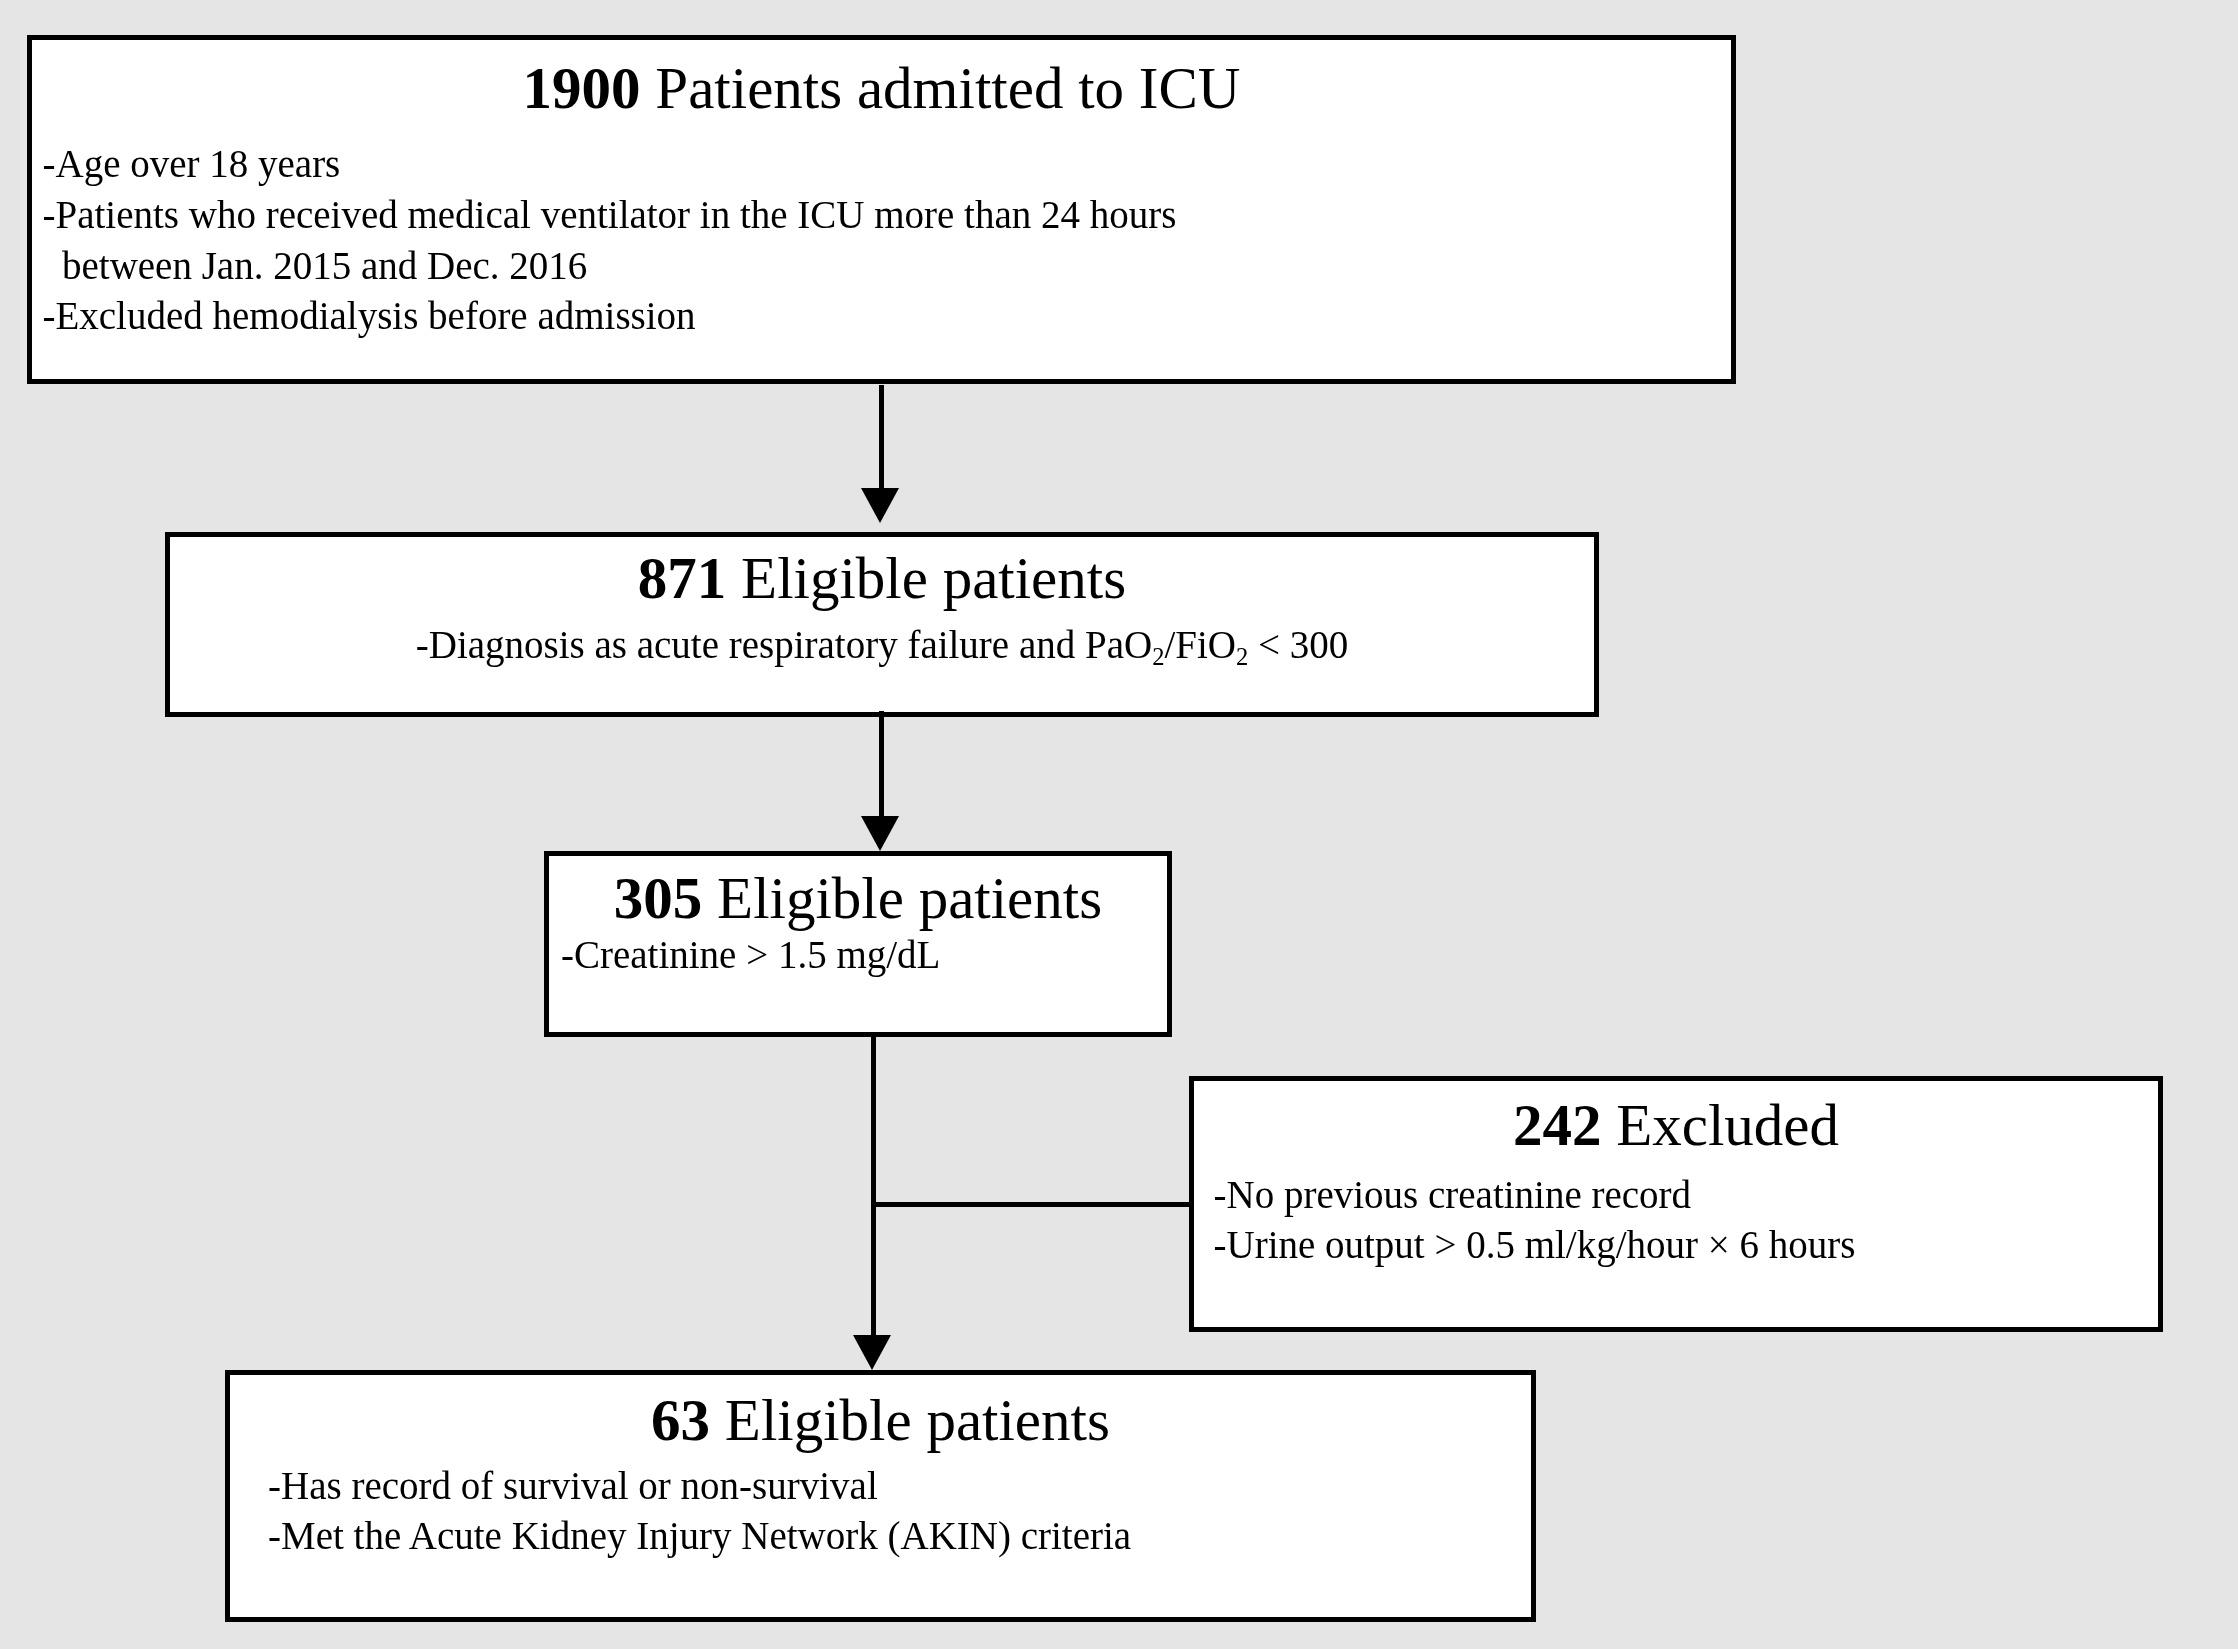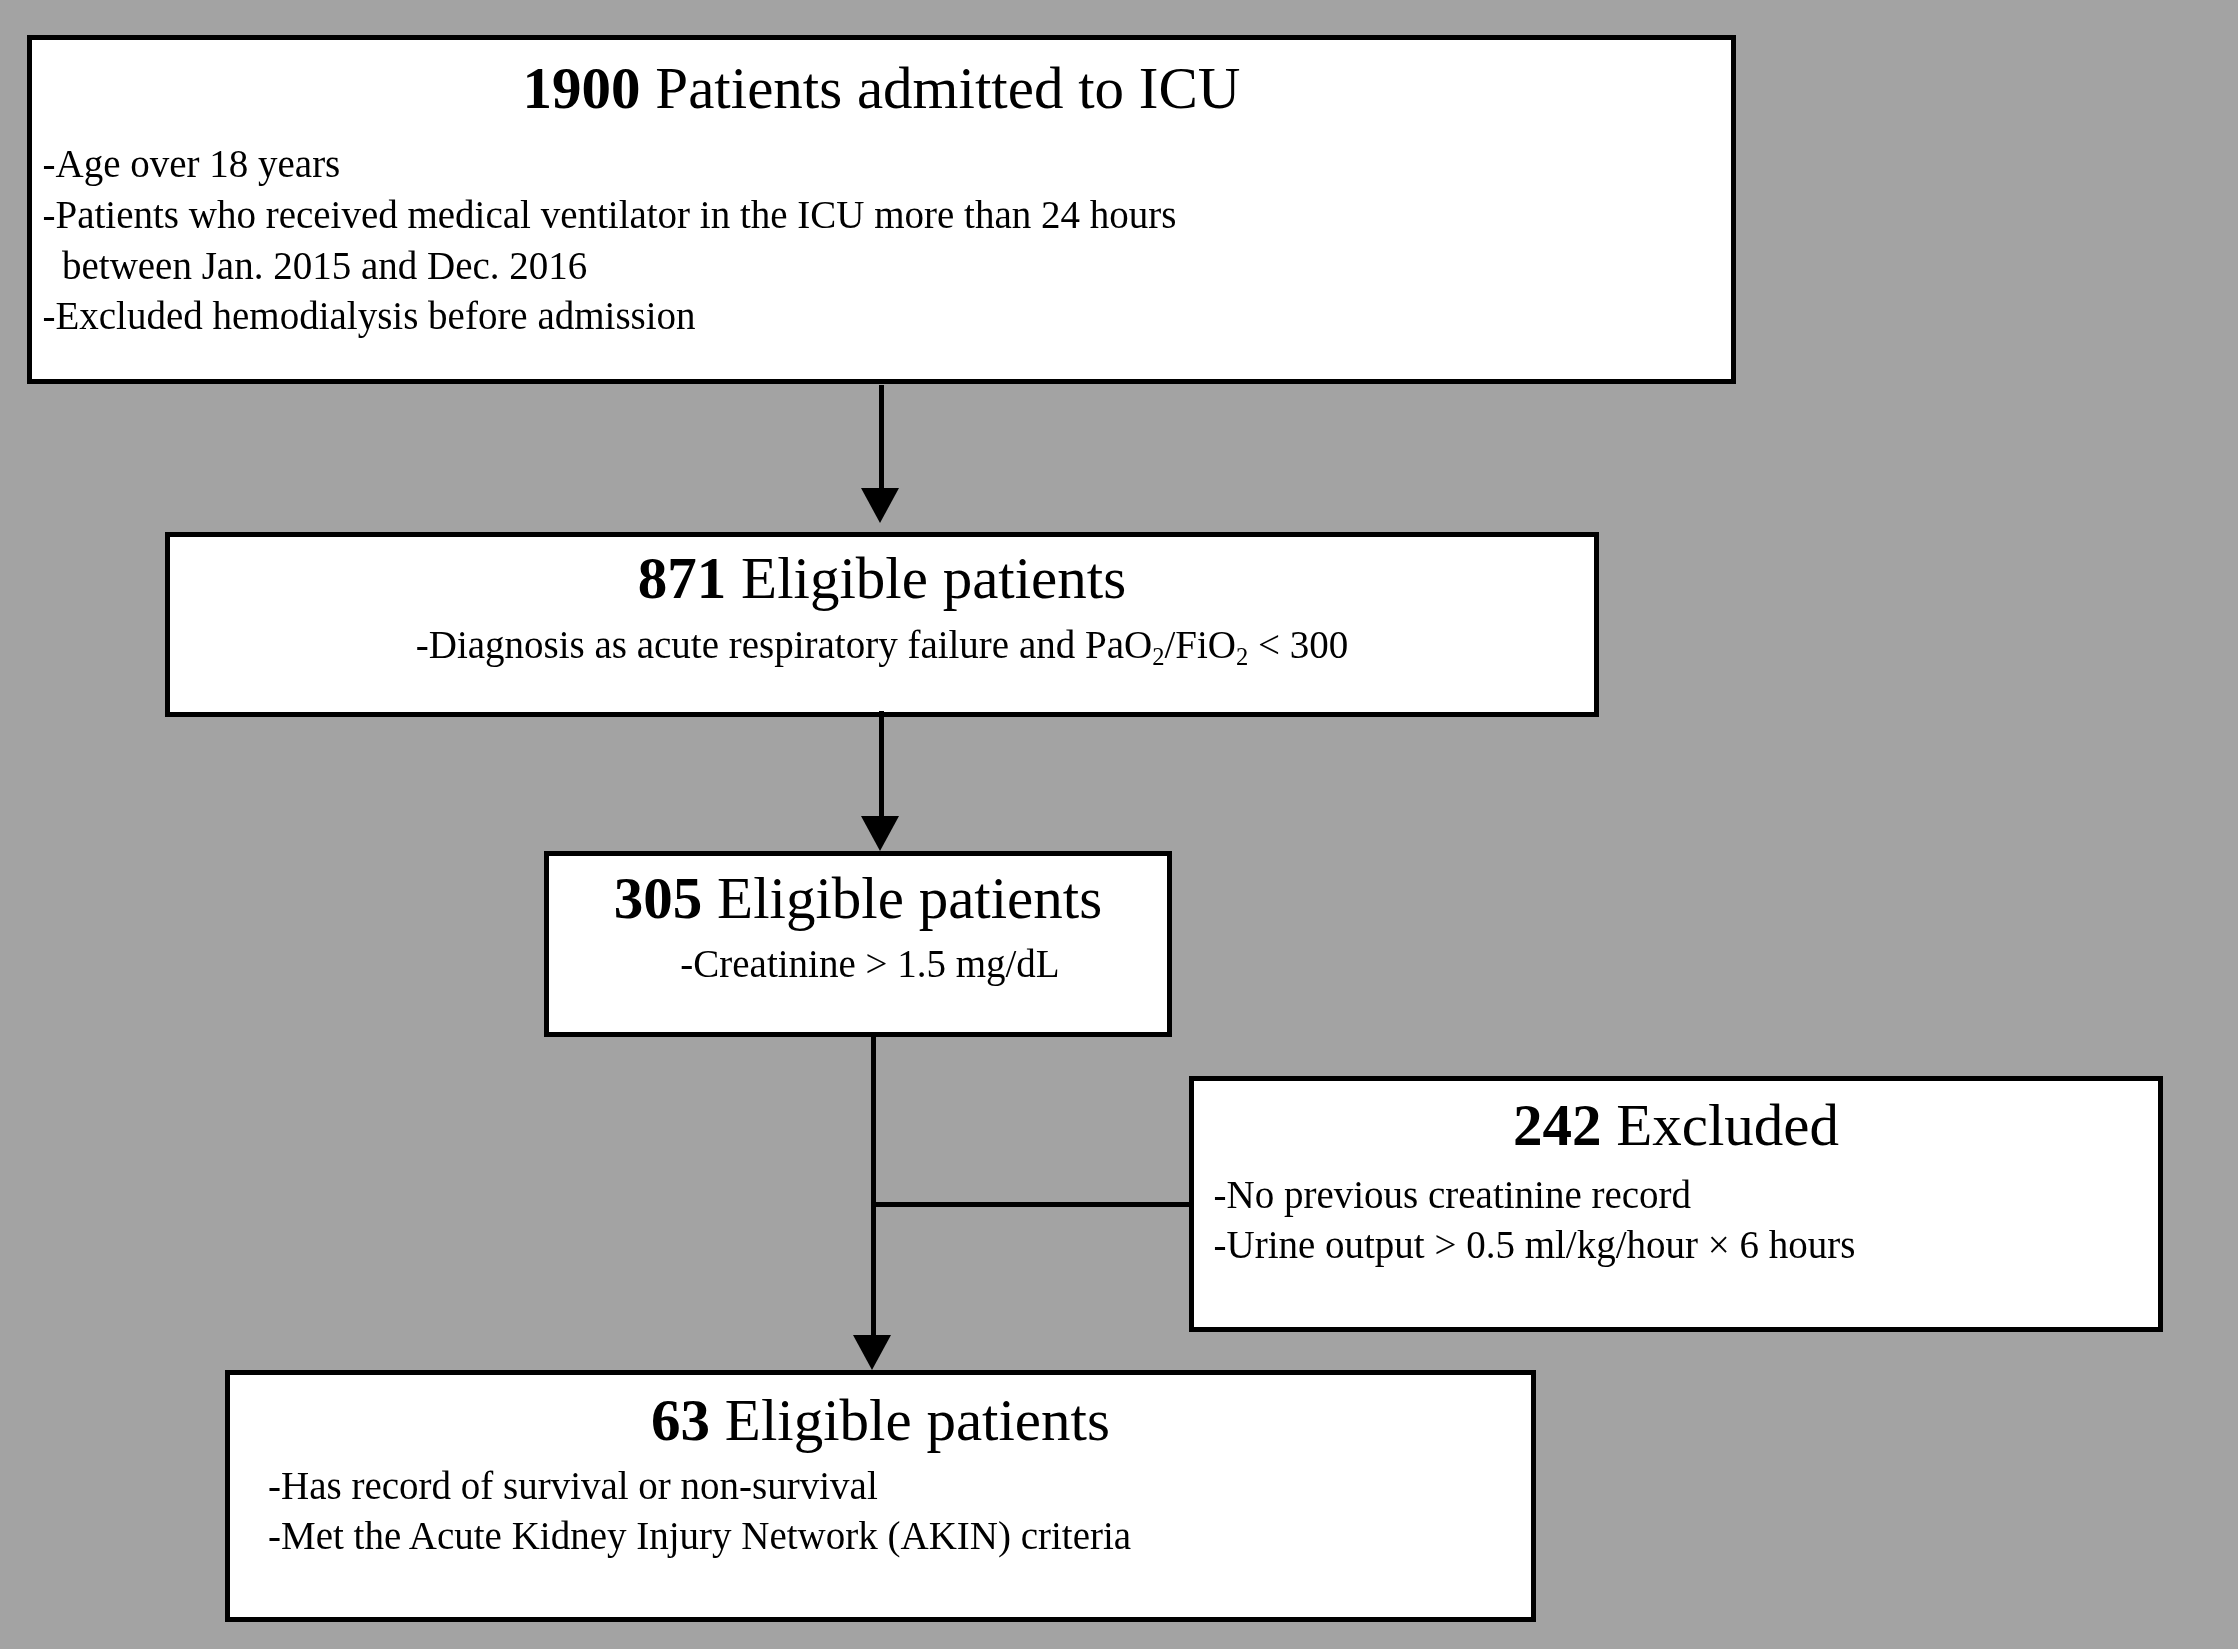--- a/index.html
+++ b/index.html
@@ -15,7 +15,7 @@
     position: relative;
     width: 2239px;
     height: 1650px;
-    background: #a3a3a3;
+    background: #e5e5e5;
     overflow: hidden;
   }
 

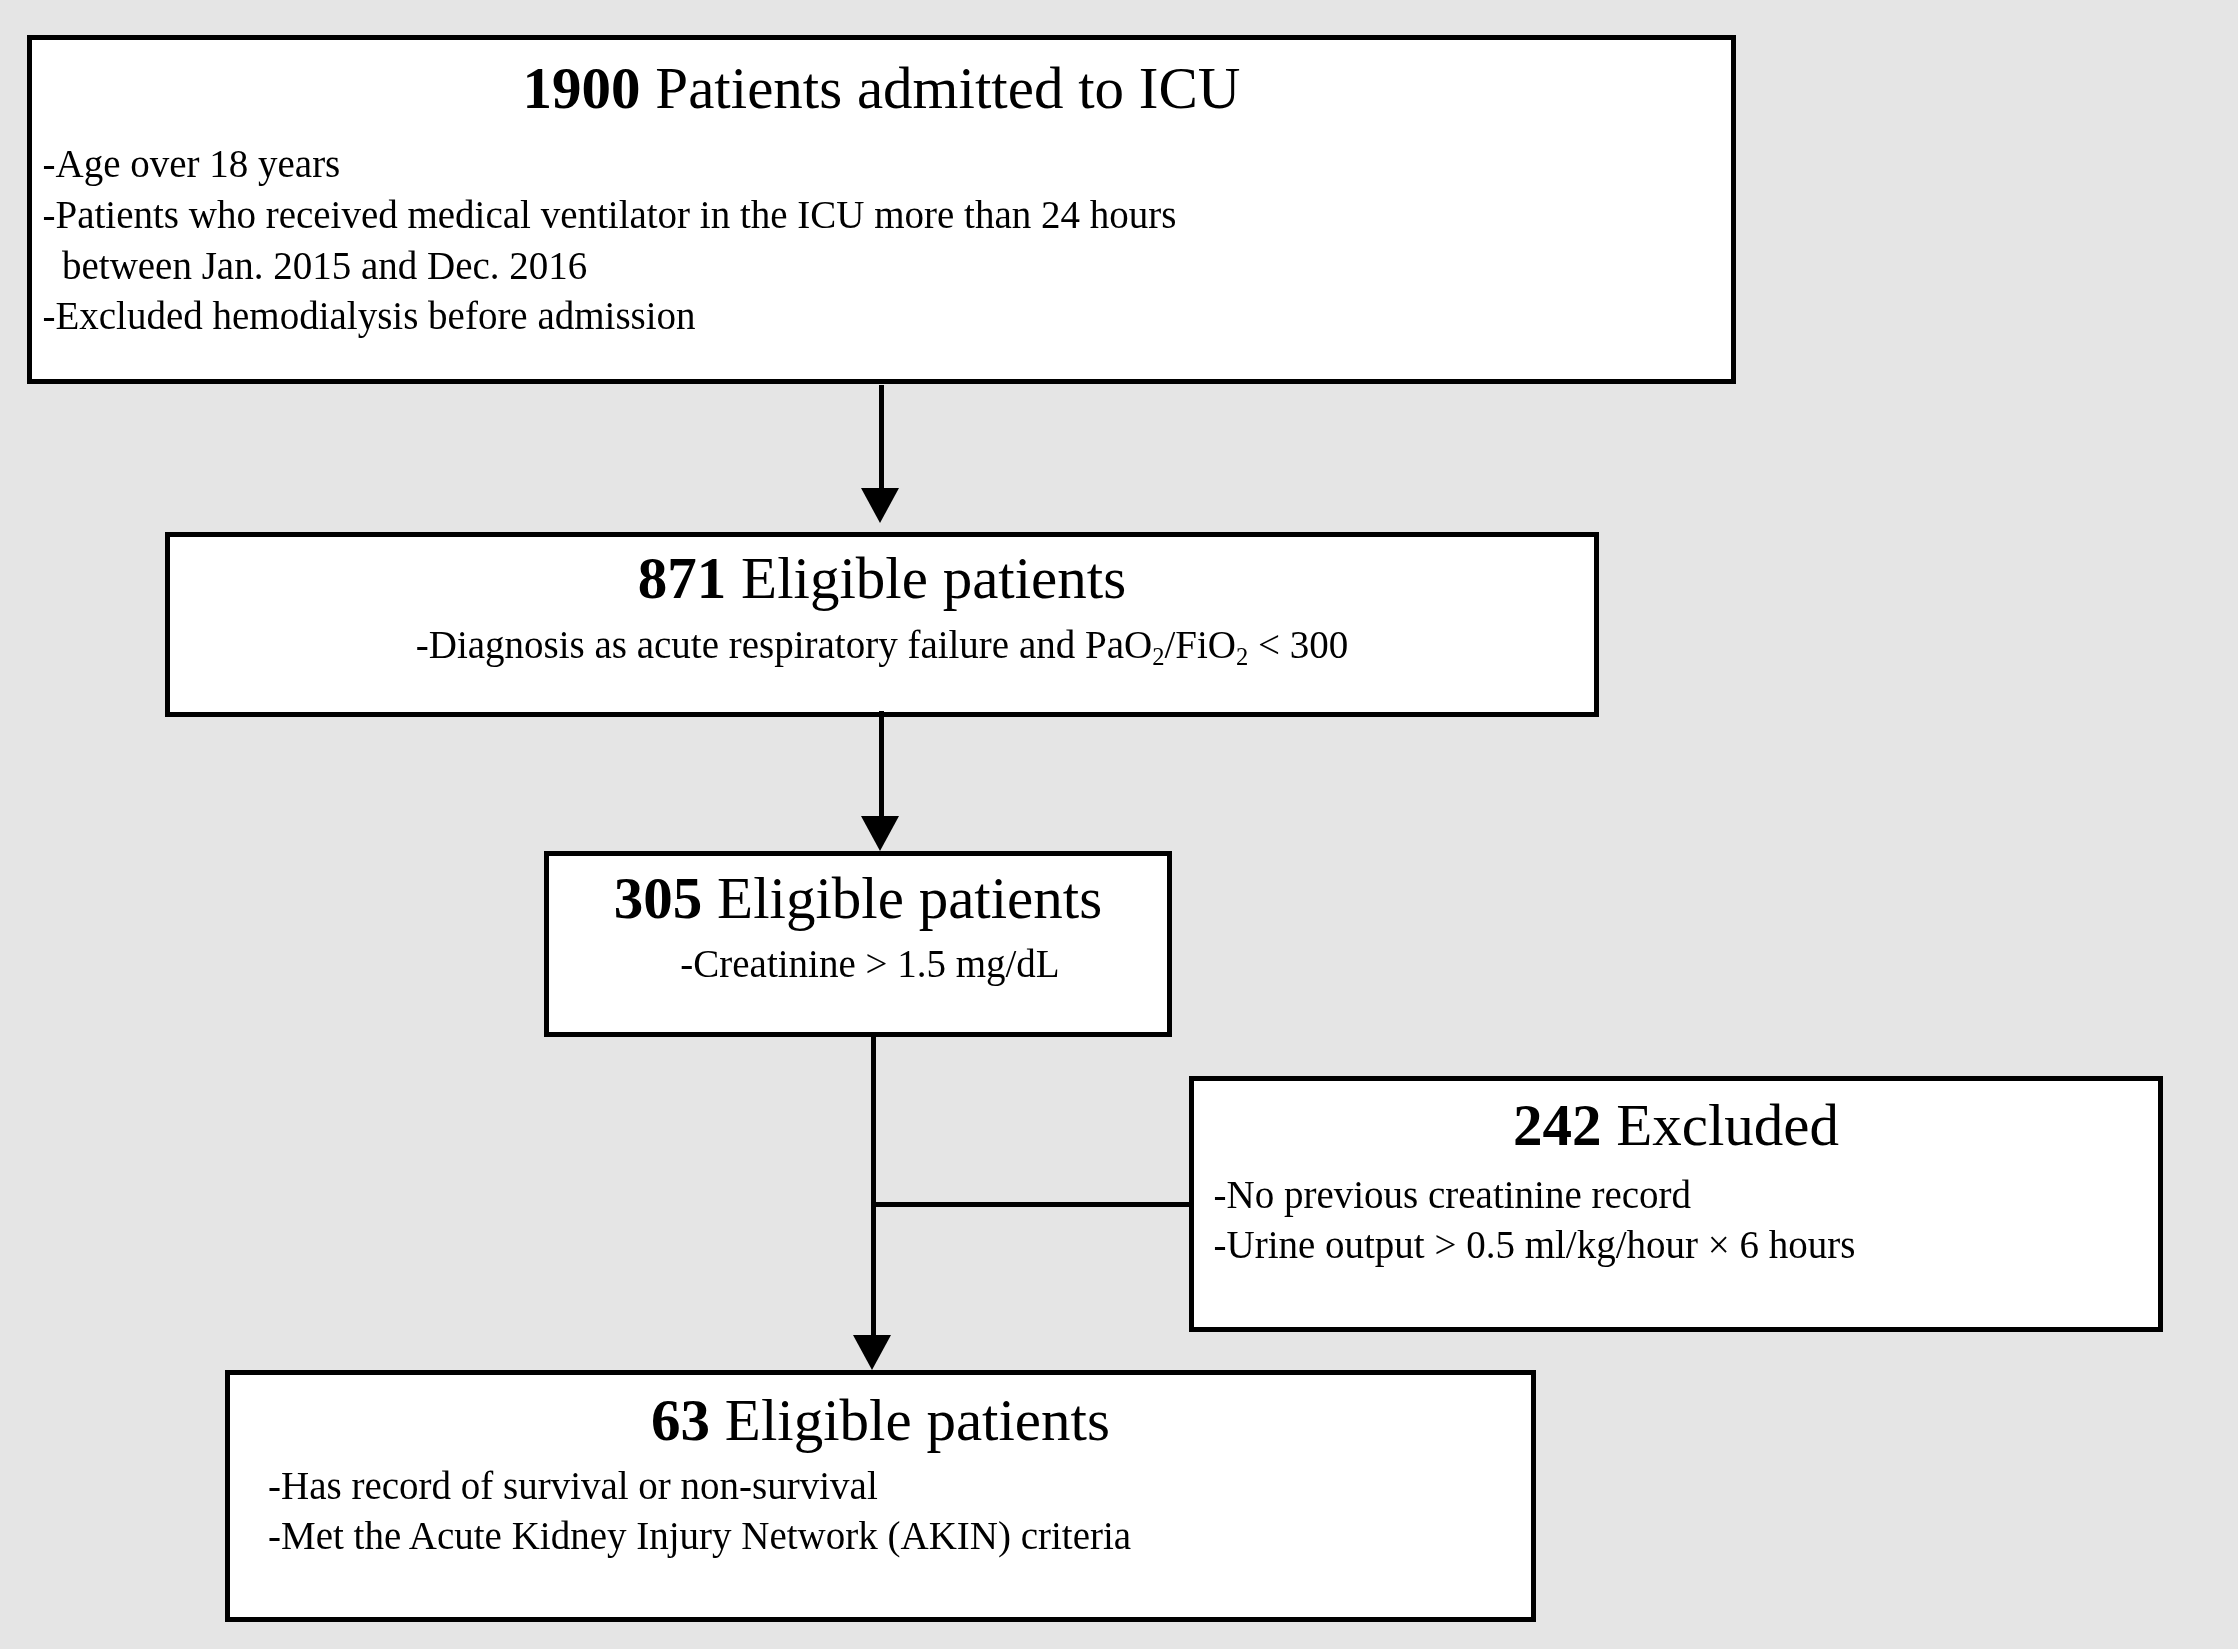--- a/index.html
+++ b/index.html
@@ -64,7 +64,7 @@
 
   #box-305       { left: 544px;  top: 851px; width: 628px;  height: 186px; }
   #box-305 .box-title { margin-top: 12px; }
-  #box-305 .box-body  { margin-top: 11px; padding-left: 24px; text-align: center; }
+  #box-305 .box-body  { margin-top: 2px; padding-left: 12px; }
 
   #box-excluded  { left: 1189px; top: 1076px; width: 974px; height: 256px; }
   #box-excluded .box-title { margin-top: 13.5px; }

